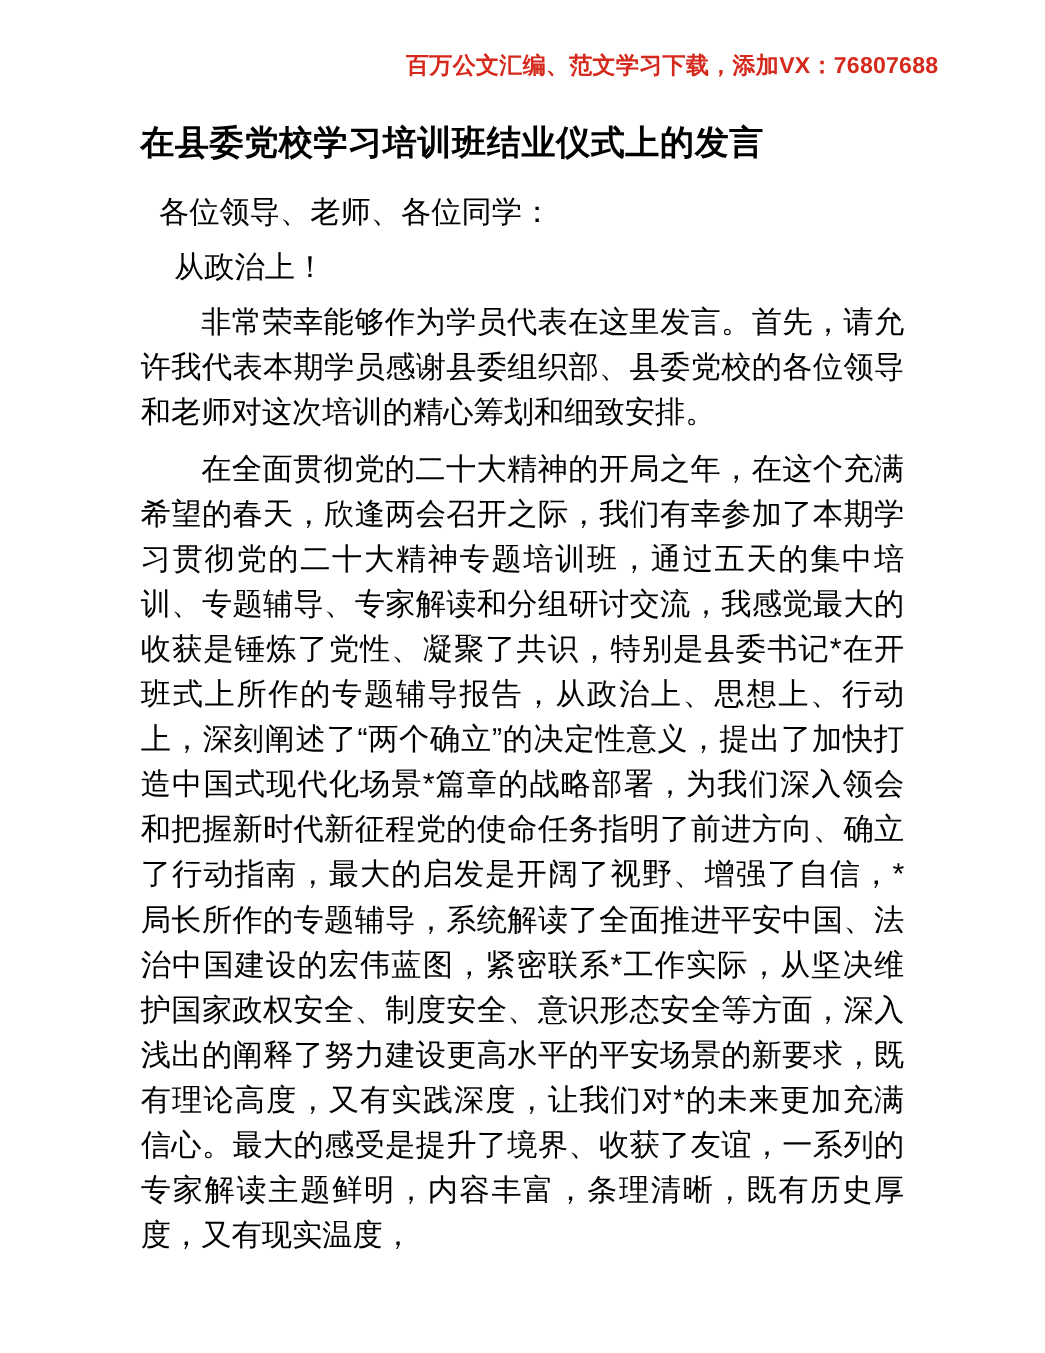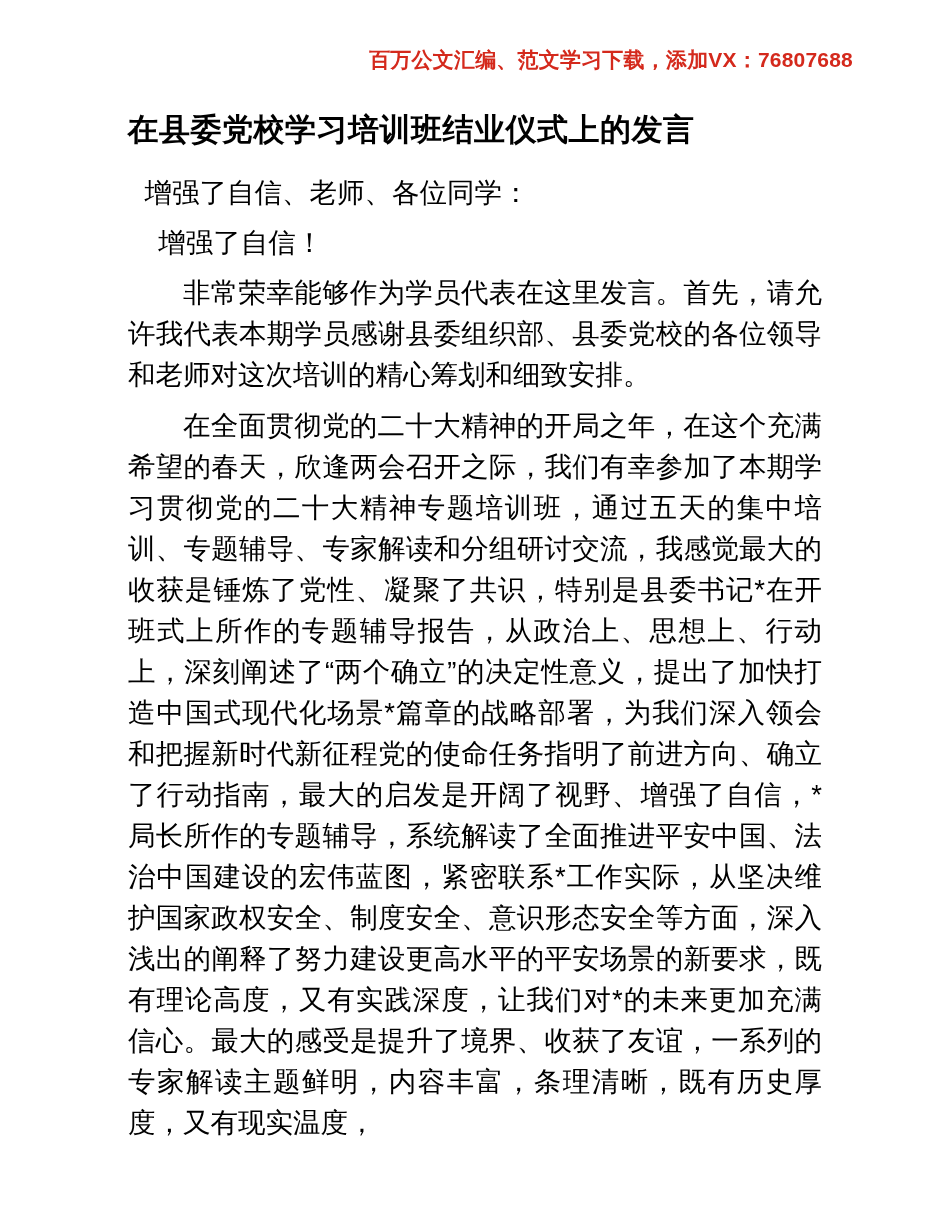--- a/index.html
+++ b/index.html
@@ -96,7 +96,7 @@
 
   <div class="body-block">
 
-    <p class="para salutation">增强了自信、老师、各位同学：</p>
+    <p class="para salutation">各位领导、老师、各位同学：</p>
 
     <p class="para greeting">增强了自信！</p>
 

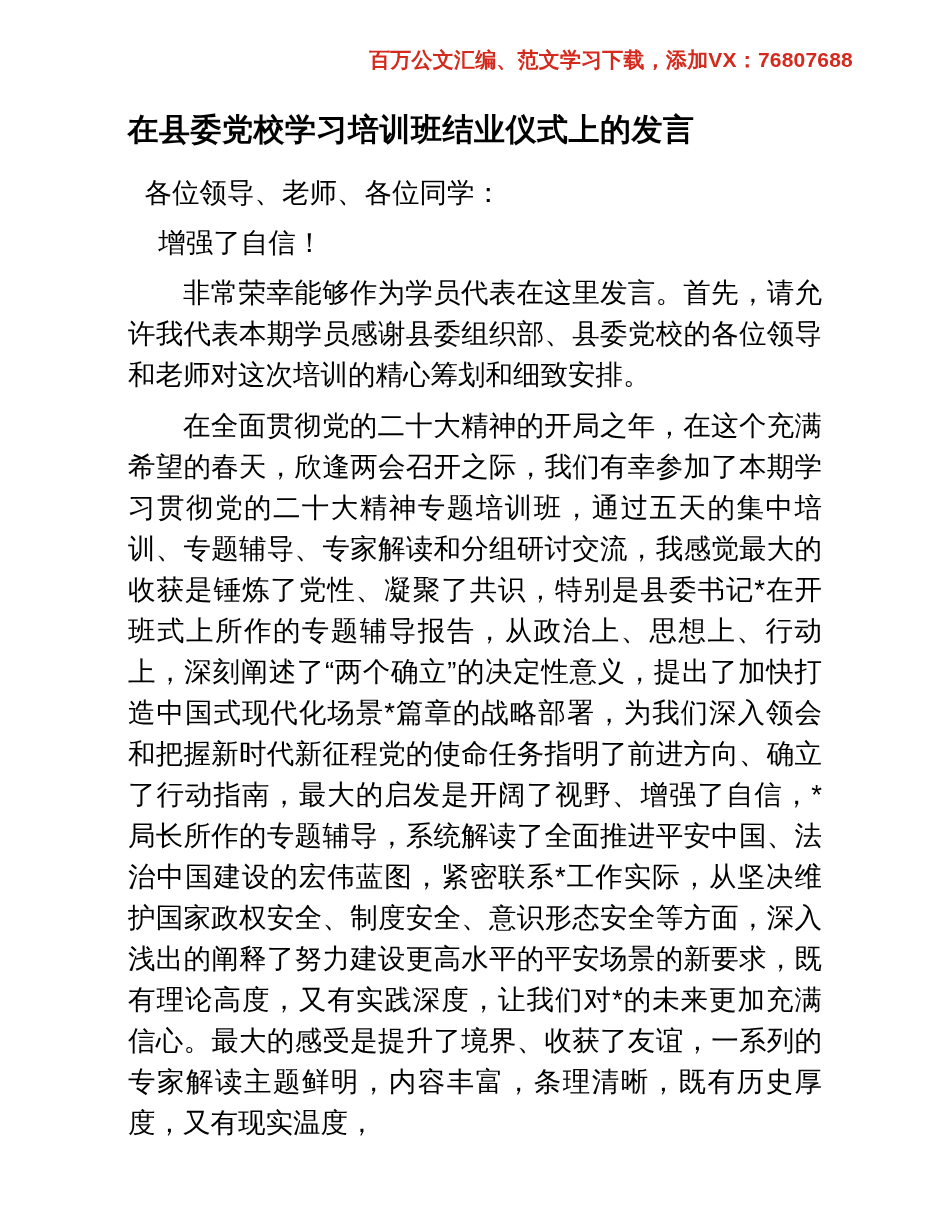--- a/index.html
+++ b/index.html
@@ -98,7 +98,7 @@
 
     <p class="para salutation">各位领导、老师、各位同学：</p>
 
-    <p class="para greeting">增强了自信！</p>
+    <p class="para greeting">从政治上！</p>
 
     <p class="para indent body-para">非常荣幸能够作为学员代表在这里发言。首先，请允许我代表本期学员感谢县委组织部、县委党校的各位领导和老师对这次培训的精心筹划和细致安排。</p>
 

